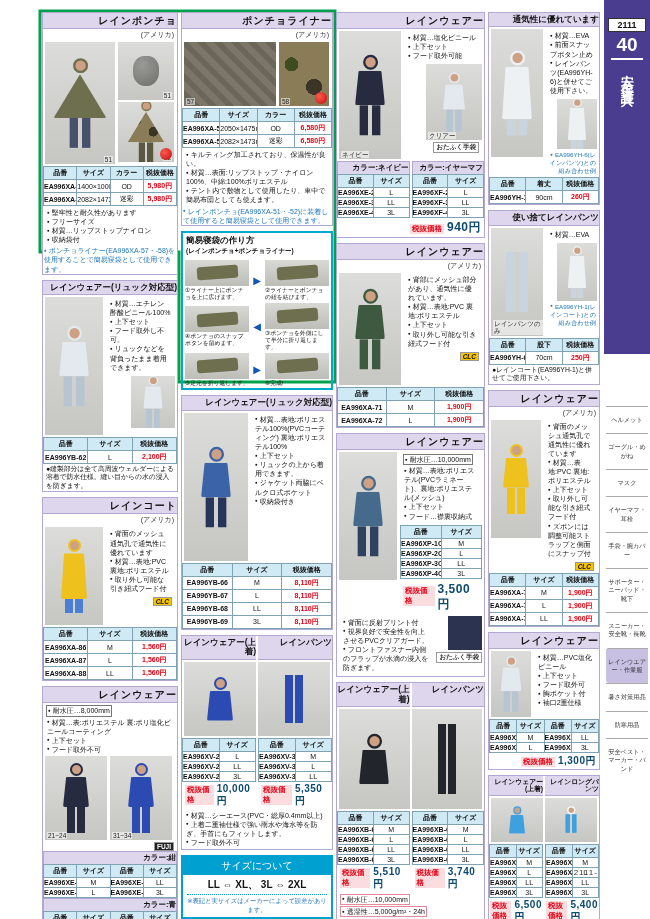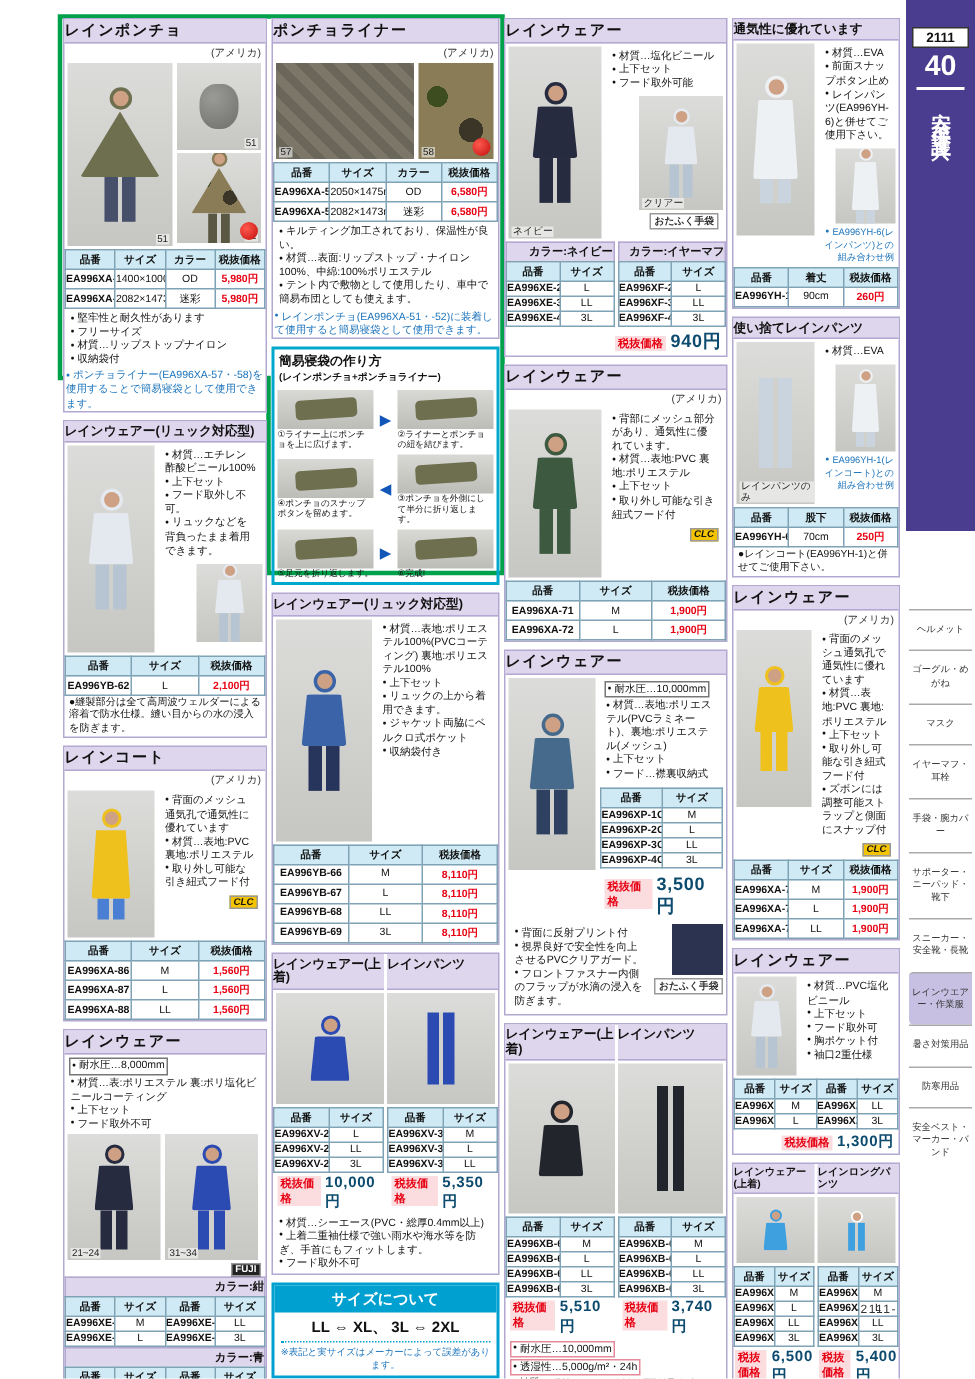--- a/index.html
+++ b/index.html
@@ -11,7 +11,7 @@
   #col3{left:336px;width:149px}
   #col4{left:488px;width:112px}
   .sec{border:1px solid #b3a8d2;background:#fff}
-  .sec-h{background:#ddd6ec;border-bottom:1px solid #b3a8d2;font-weight:bold;text-align:left;
+  .sec-h{background:#ddd6ec;border-bottom:1px solid #b3a8d2;font-weight:bold;text-align:right;
          font-size:10px;padding:2px 0;letter-spacing:1px;line-height:1.1}
   .sec-h.sm{font-size:8.5px;letter-spacing:0}
   .origin{text-align:right;font-size:7px;color:#333;padding:1px 3px 0}

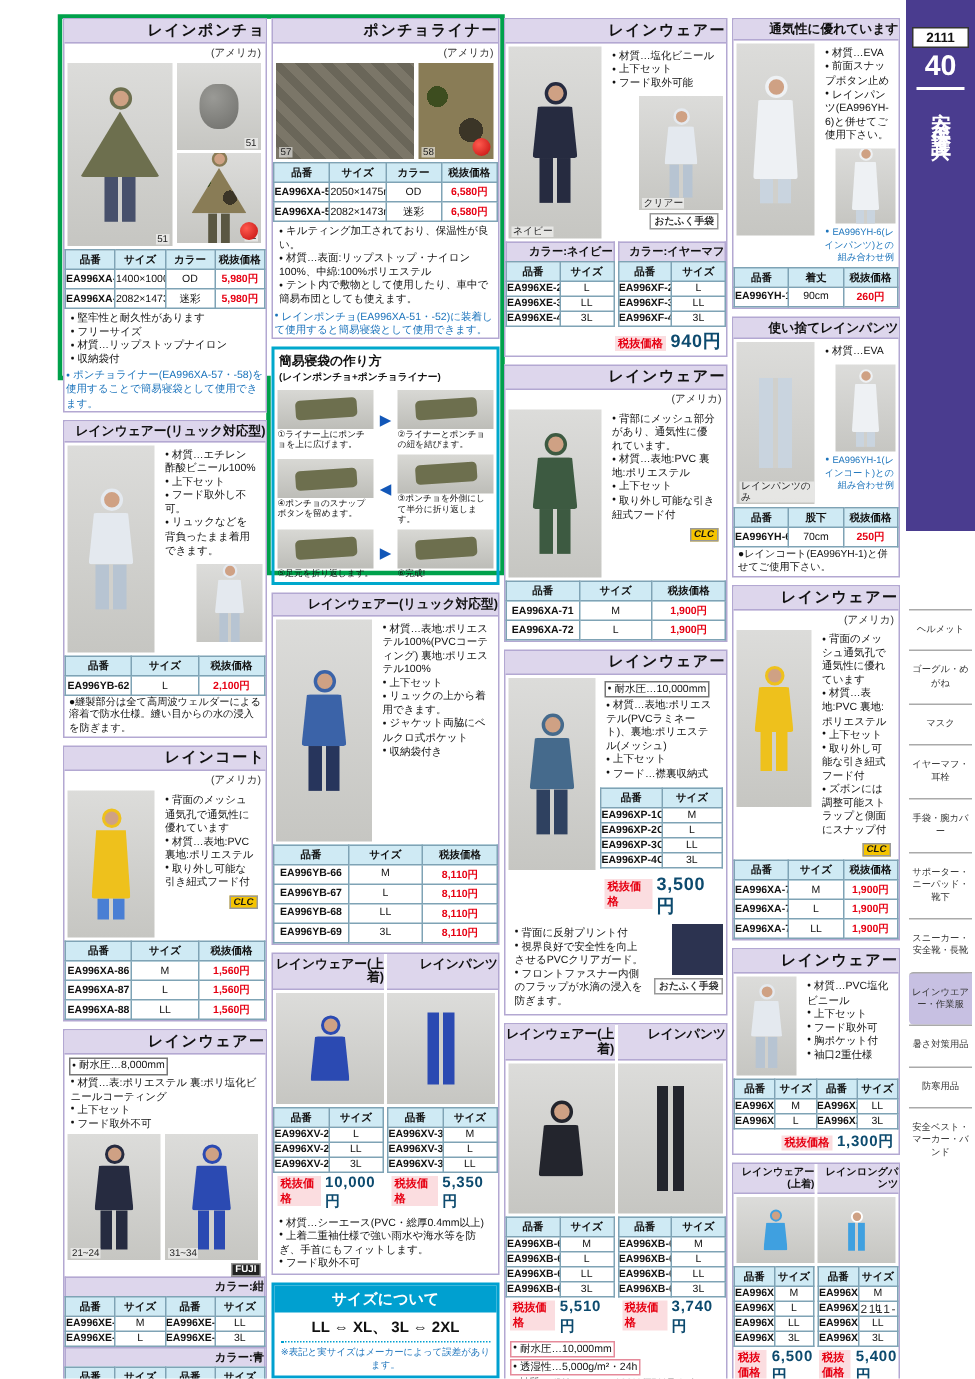--- a/index.html
+++ b/index.html
@@ -90,7 +90,7 @@
   .arrow{color:#1257b8;font-size:10px;text-align:center;font-weight:bold}
   
   .sizebox{border:2px solid #00a0d0}
-  .sizebox .sec-h2{background:#00a0d0;color:#fff;font-weight:bold;text-align:center;font-size:10px;padding:2px 0}
+  .sizebox .sec-h2{background:#00a0d0;color:#fff;font-weight:normal;text-align:center;font-size:10px;padding:2px 0}
   .equiv{font-weight:bold;text-align:center;font-size:10px;padding:3px 0 2px;border-bottom:1px dotted #00a0d0;margin:0 4px}
   .sizenote{font-size:6.3px;color:#1c74bc;text-align:center;padding:2px}
   

